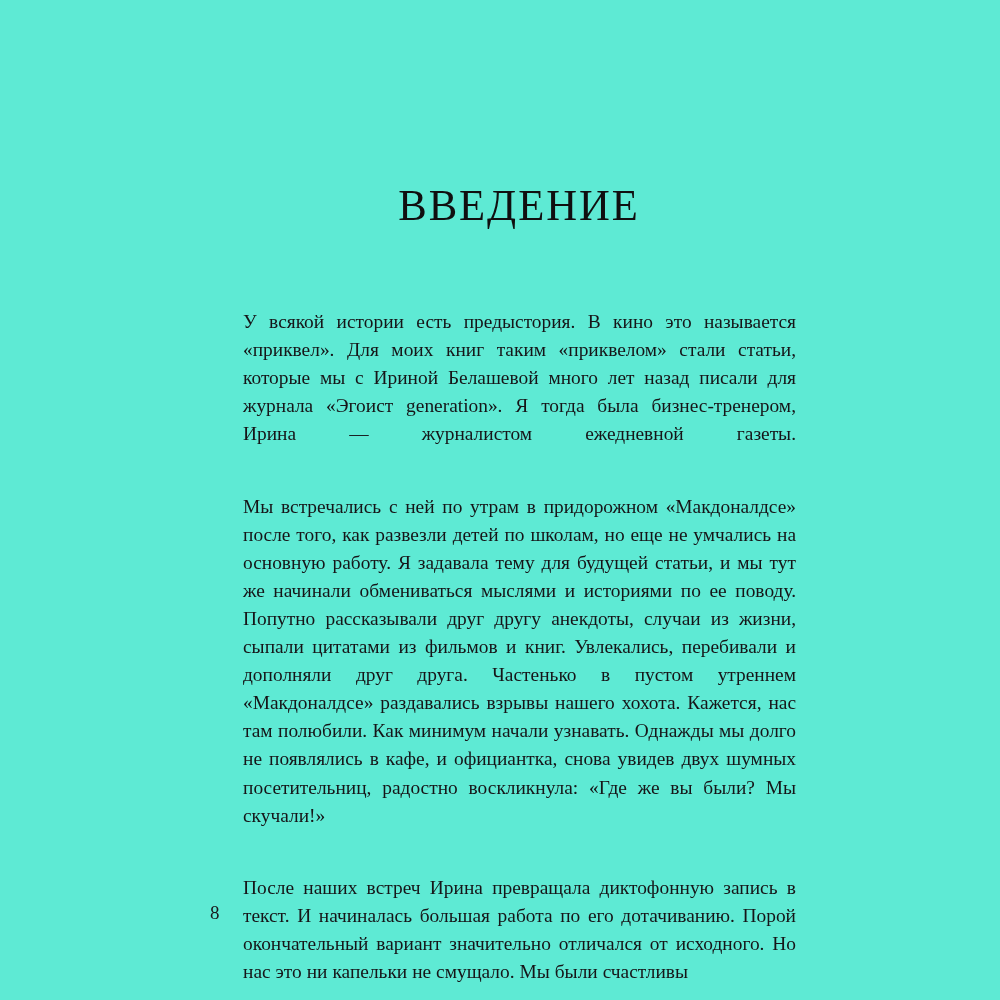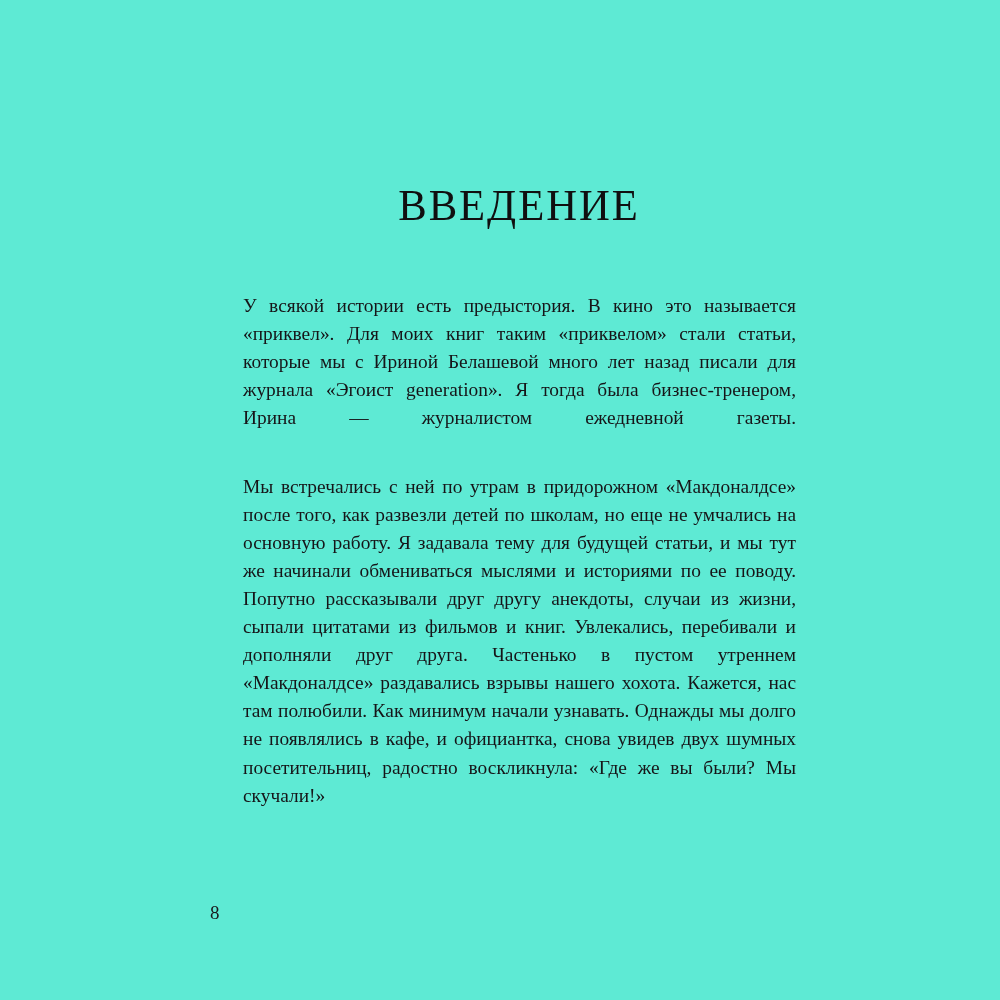--- a/index.html
+++ b/index.html
@@ -49,7 +49,7 @@
   }
 
   .para {
-    margin: 0 0 12px 0;
+    margin: 16px 0 12px 0;
     font-size: 19.4px;
     line-height: 28.1px;
     color: #161518;

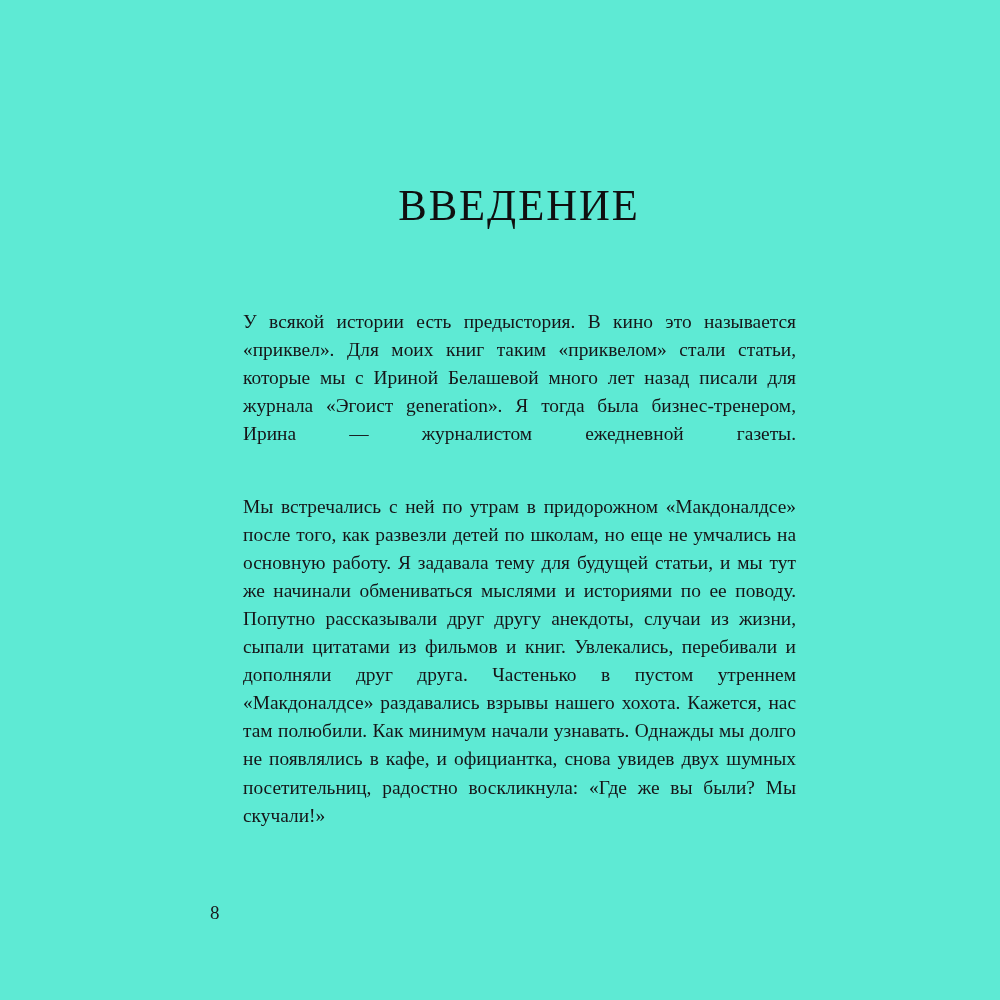--- a/index.html
+++ b/index.html
@@ -107,6 +107,7 @@
   <div class="text-block">
     <p class="para">У всякой истории есть предыстория. В кино это называется «приквел». Для моих книг таким «приквелом» стали статьи, которые мы с Ириной Белашевой много лет назад писали для журнала «Эгоист generation». Я тогда была бизнес-тренером, Ирина — журналистом ежедневной газеты.</p>
     <p class="para">Мы встречались с ней по утрам в придорожном «Макдоналдсе» после того, как развезли детей по школам, но еще не умча­лись на основную работу. Я задавала тему для будущей статьи, и мы тут же начинали обмениваться мыслями и историями по ее поводу. Попутно рассказывали друг другу анекдоты, случаи из жизни, сыпали цитатами из фильмов и книг. Увлекались, перебивали и дополняли друг друга. Частенько в пустом ут­реннем «Макдоналдсе» раздавались взрывы нашего хохота. Кажется, нас там полюбили. Как минимум начали узнавать. Однажды мы долго не появлялись в кафе, и официантка, снова увидев двух шумных посетительниц, радостно воскликнула: «Где же вы были? Мы скучали!»</p>
+    <p class="para no-stretch">После наших встреч Ирина превращала диктофонную запись в текст. И начиналась большая работа по его дотачиванию. По­рой окончательный вариант значительно отличался от исход­ного. Но нас это ни капельки не смущало. Мы были счастливы</p>
   </div>
 
   <div class="footer">

